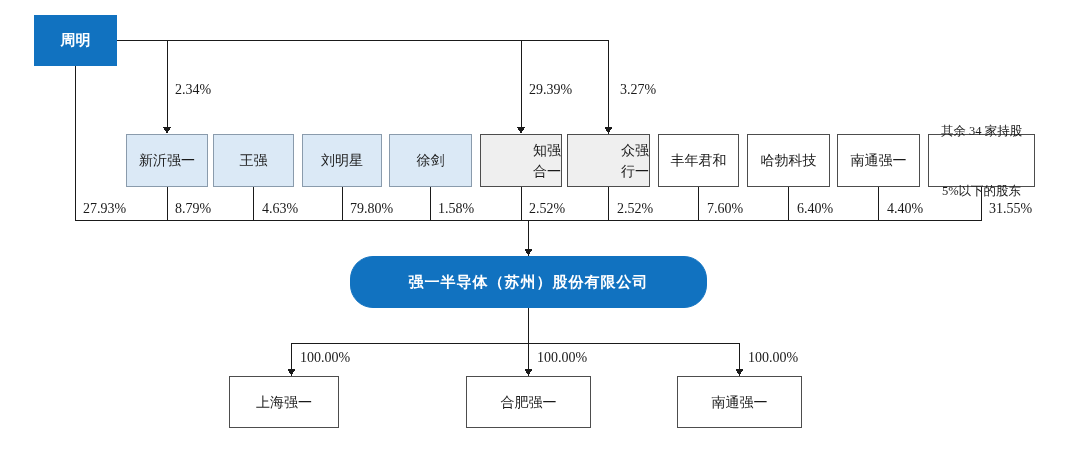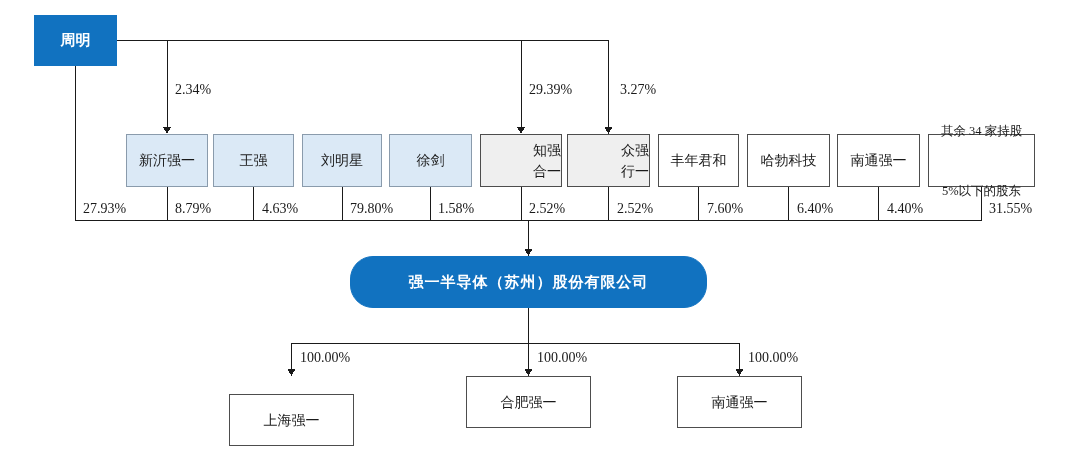--- a/index.html
+++ b/index.html
@@ -130,7 +130,7 @@
   <span class="pct" style="left:537px;top:350px">100.00%</span>
   <span class="pct" style="left:748px;top:350px">100.00%</span>
 
-  <div class="box white" style="left:229px;top:394px;width:125px;height:52px">
+  <div class="box white" style="left:229px;top:376px;width:110px;height:52px">
     <span>上海强一</span>
   </div>
   <div class="box white" style="left:466px;top:376px;width:125px;height:52px">

